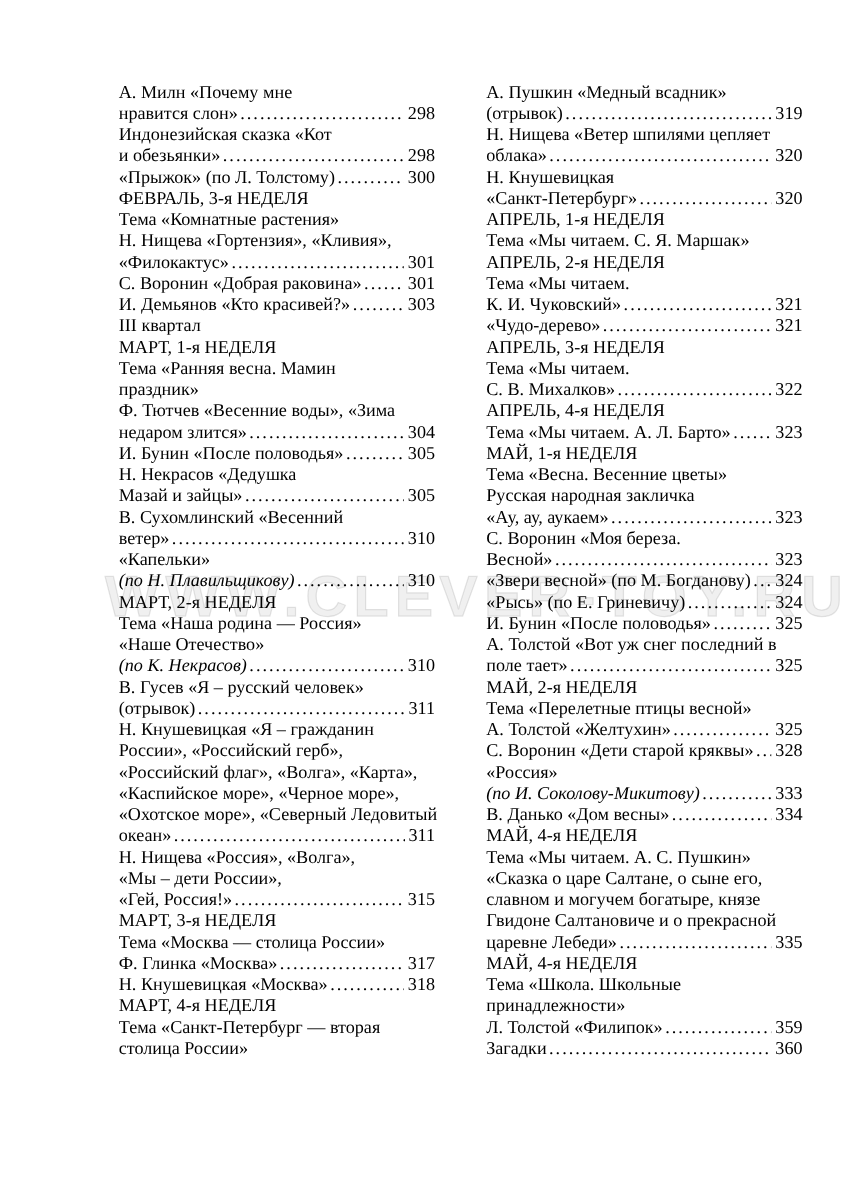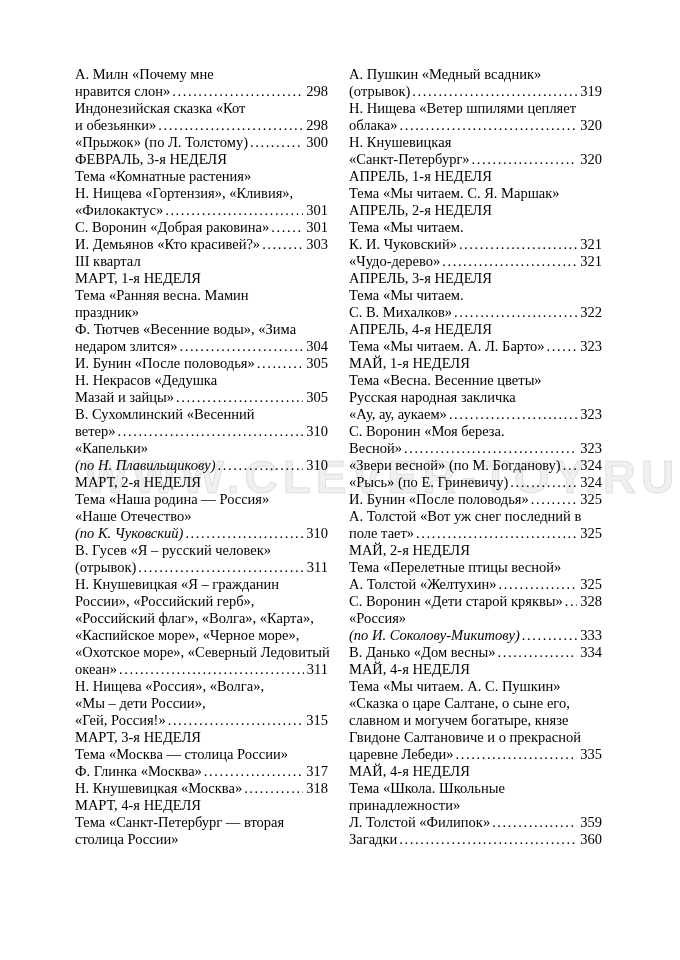--- a/index.html
+++ b/index.html
@@ -48,6 +48,7 @@
   }
   .col {
     width: 253px;
+    margin-left: 20px;
   }
   .line {
     display: flex;

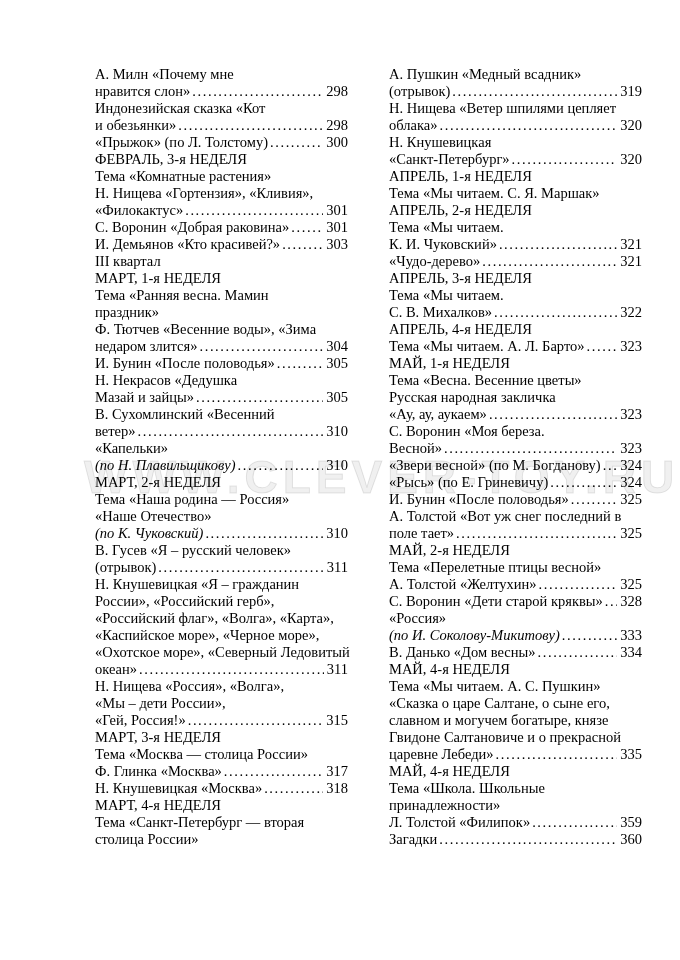--- a/index.html
+++ b/index.html
@@ -197,7 +197,7 @@
           <span class="text">«Наше Отечество»</span>
         </div>
         <div class="line italic">
-          <span class="text">(по К. Чуковский)</span>
+          <span class="text">(по К. Некрасов)</span>
           <span class="dots"></span>
           <span class="pagenum">310</span>
         </div>

